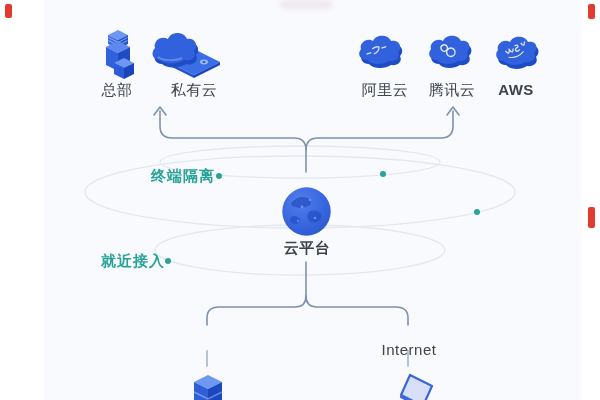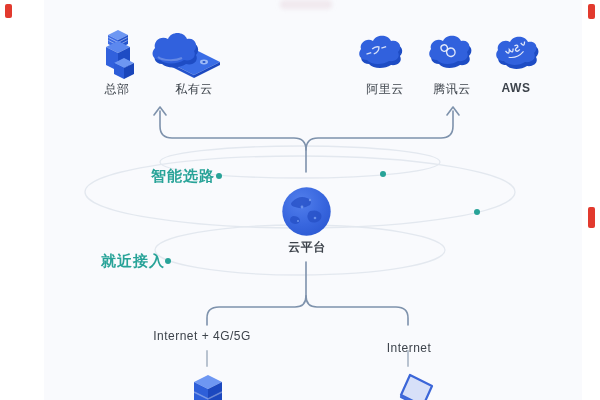--- a/index.html
+++ b/index.html
@@ -24,7 +24,7 @@
   .abs { position:absolute; }
   .node-label {
     position:absolute; transform:translateX(-50%);
-    font-size:12px; font-weight:500; color:#3d434b;
+    font-size:15px; font-weight:500; color:#3d434b;
     white-space:nowrap; letter-spacing:0.5px;
   }
   .teal-label {

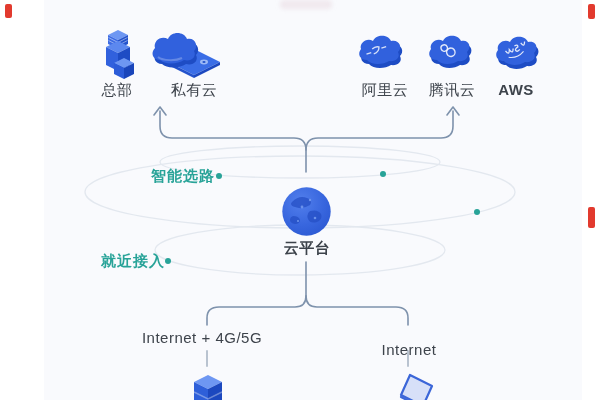--- a/index.html
+++ b/index.html
@@ -156,7 +156,7 @@
   </svg>
   <div class="node-label" style="left:307px;top:239px;font-weight:bold;">云平台</div>
 
-  <div class="teal-label" style="left:183px;top:176px;">智能选路</div>
+  <div class="teal-label" style="left:183px;top:176px;">终端隔离</div>
   <div class="teal-dot" style="left:219px;top:176px;"></div>
 
   <div class="teal-dot" style="left:383px;top:174px;"></div>

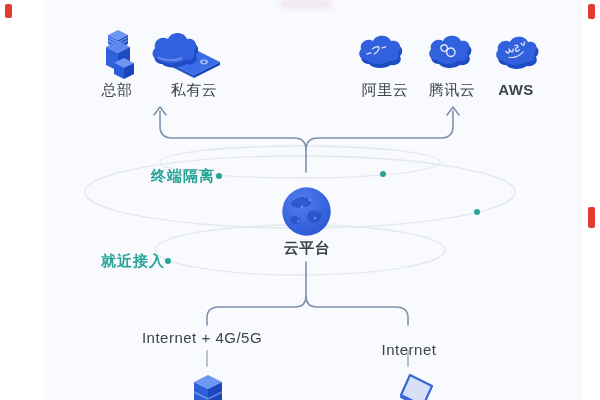--- a/index.html
+++ b/index.html
@@ -166,7 +166,6 @@
   <div class="teal-label" style="left:133px;top:261px;">就近接入</div>
   <div class="teal-dot" style="left:168px;top:261px;"></div>
 
-  <div class="node-label" style="left:202px;top:329px;">Internet + 4G/5G</div>
   <div class="node-label" style="left:409px;top:329px;margin-top:12px;">Internet</div>
 
   <svg class="abs" style="left:186px;top:372px;" width="40" height="40" viewBox="0 0 40 40">

